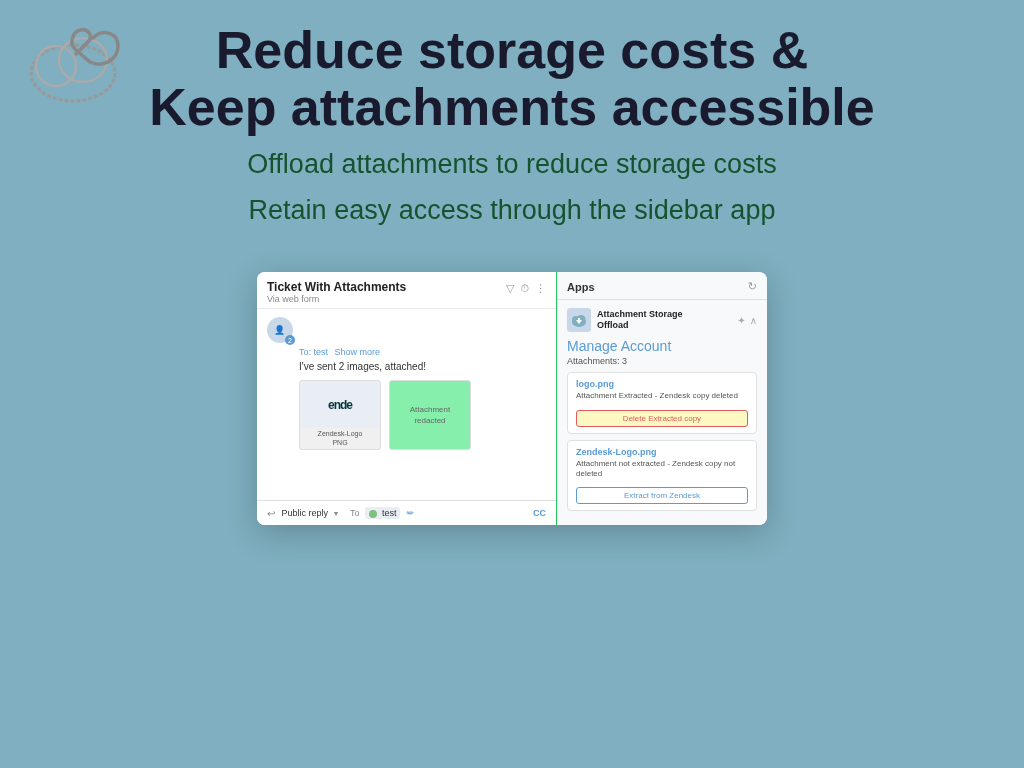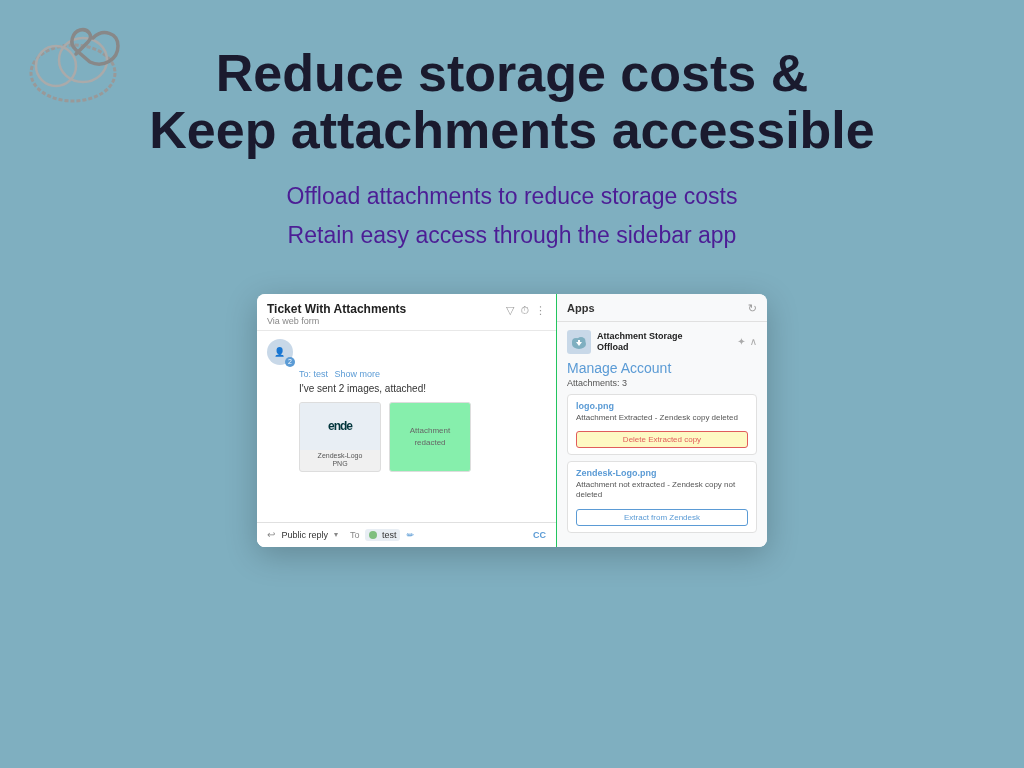--- a/index.html
+++ b/index.html
@@ -15,7 +15,7 @@
 
     .hero {
       text-align: center;
-      padding: 45px 60px 20px;
+      padding: 22px 60px 20px;
     }
 
     .hero-title-line1 {

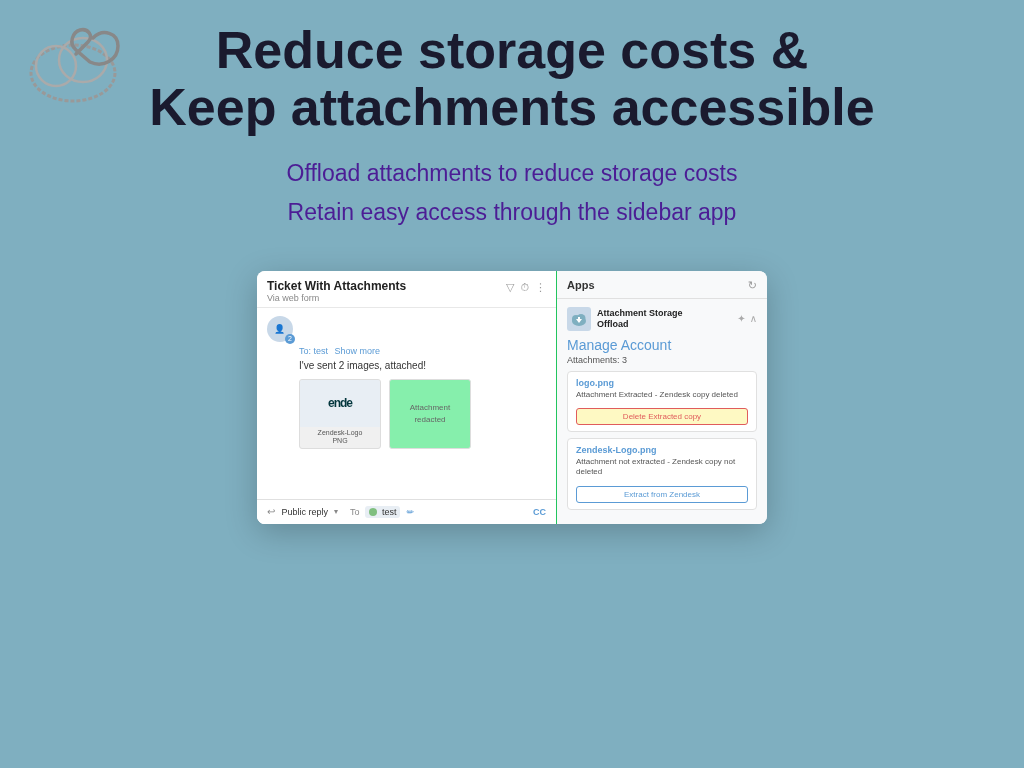--- a/index.html
+++ b/index.html
@@ -35,9 +35,9 @@
     }
 
     .hero-subtitle {
-      margin-top: 18px;
-      font-size: 23px;
-      color: #4c1d95;
+      margin-top: 6px;
+      font-size: 27px;
+      color: #14532d;
       line-height: 1.7;
       font-weight: 400;
     }

